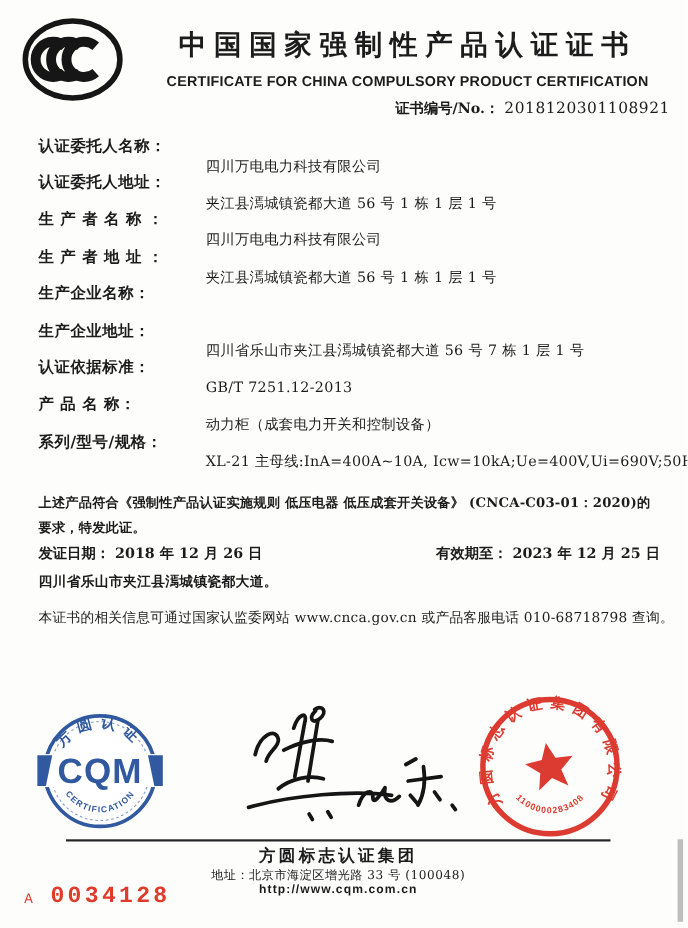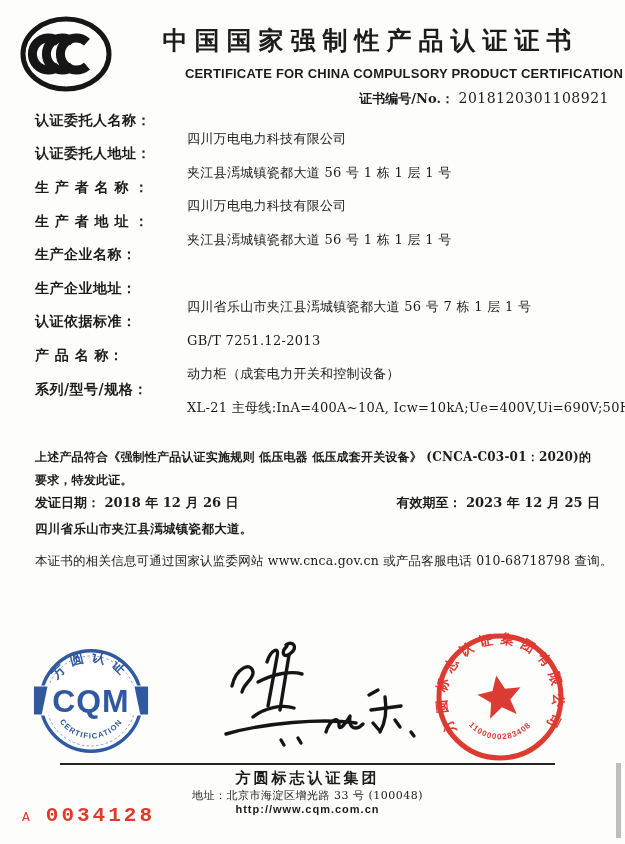--- a/index.html
+++ b/index.html
@@ -12,7 +12,7 @@
   .title-block{left:118px;right:2px;top:24px;text-align:center;}
   .title-cn{font-size:25px;font-weight:600;letter-spacing:7px;white-space:nowrap;}
   .title-en{font-family:"Liberation Sans",sans-serif;font-size:13px;font-weight:bold;
-            margin-top:9px;letter-spacing:.2px;white-space:nowrap;text-align:right;}
+            margin-top:9px;letter-spacing:.2px;white-space:nowrap;}
   .cert-no{right:16px;top:90px;font-size:13px;font-weight:bold;white-space:nowrap;}
   .cert-no .num{font-family:"DejaVu Serif",serif;font-weight:normal;font-size:14px;letter-spacing:.5px;}
 

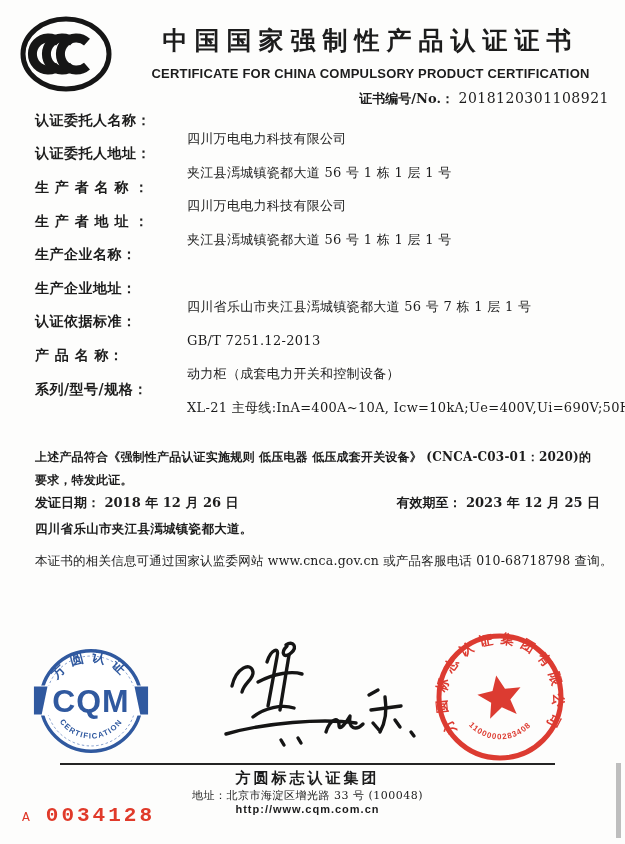--- a/index.html
+++ b/index.html
@@ -17,7 +17,7 @@
   .cert-no .num{font-family:"DejaVu Serif",serif;font-weight:normal;font-size:14px;letter-spacing:.5px;}
 
   
-  .fields{left:35px;top:104px;right:15px;}
+  .fields{left:35px;top:116px;right:15px;}
   .frow{height:33.6px;display:flex;align-items:center;}
   .flabel{font-weight:bold;font-size:14px;width:152px;flex:0 0 152px;white-space:pre;letter-spacing:.5px;}
   .fvalue{font-size:13px;white-space:nowrap;letter-spacing:.3px;margin-top:37px;}

